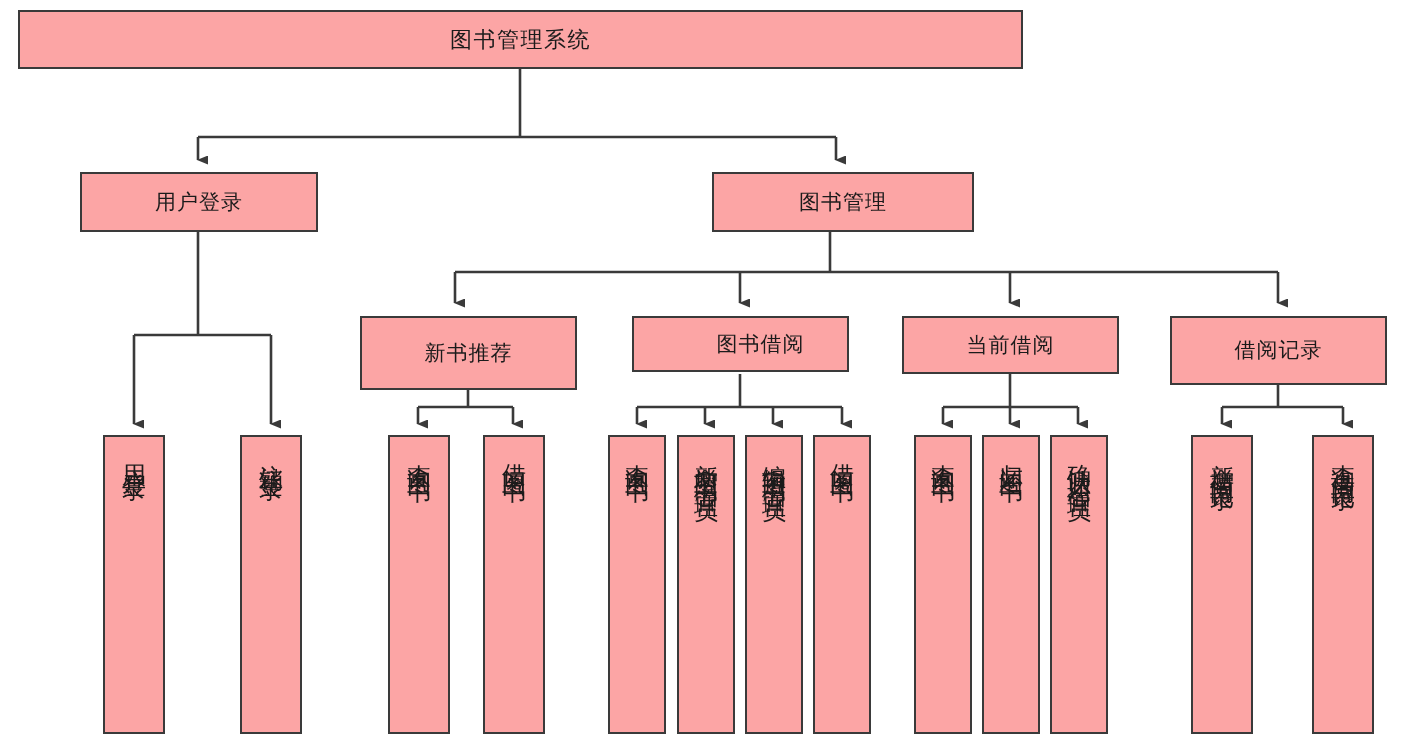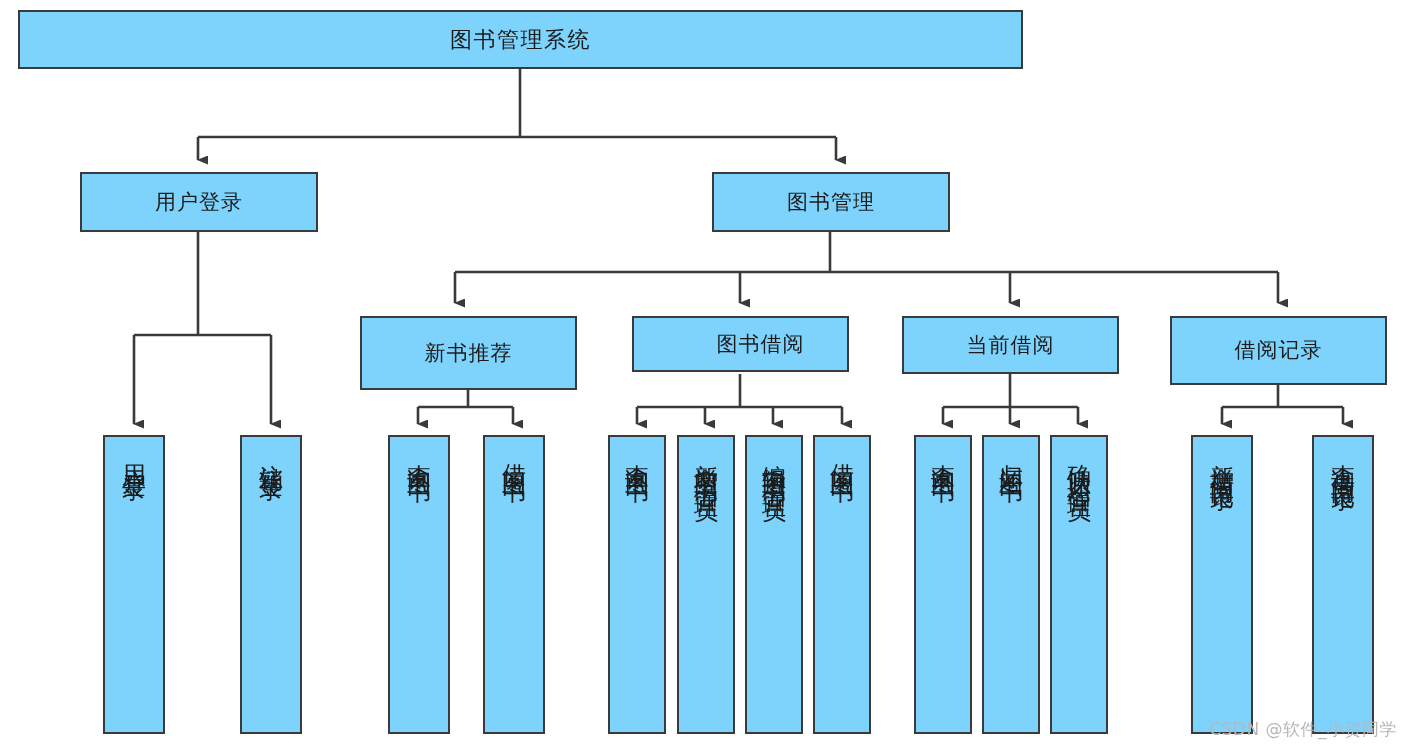--- a/index.html
+++ b/index.html
@@ -27,7 +27,7 @@
   .node {
     position: absolute;
     box-sizing: border-box;
-    background: #7dd3fc;
+    background: #fca5a5;
     border: 2px solid #3a3a3a;
     display: flex;
     align-items: center;

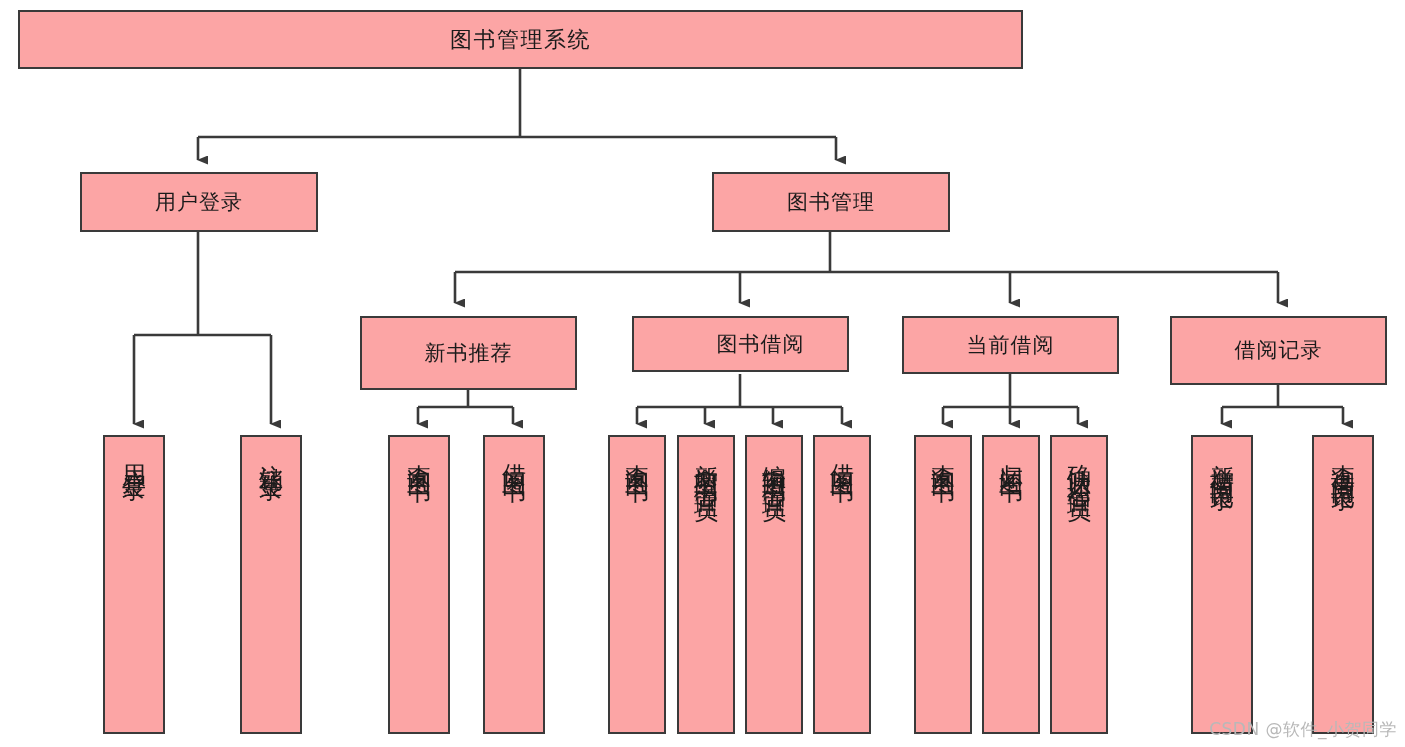--- a/index.html
+++ b/index.html
@@ -136,7 +136,7 @@
   <div class="node h" style="left:80px; top:172px; width:238px; height:60px;">
     <span class="label">用户登录</span>
   </div>
-  <div class="node h" style="left:712px; top:172px; width:238px; height:60px;">
+  <div class="node h" style="left:712px; top:172px; width:262px; height:60px;">
     <span class="label">图书管理</span>
   </div>
 

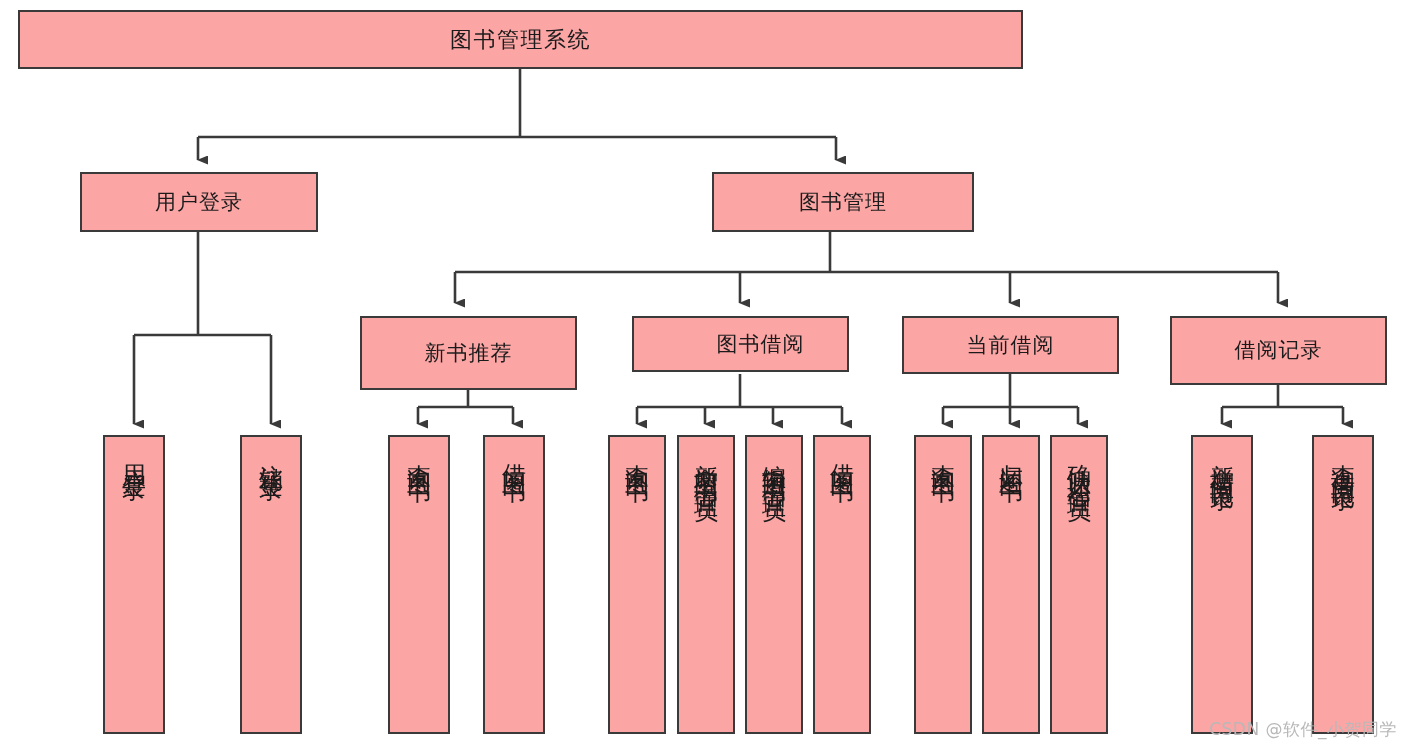--- a/index.html
+++ b/index.html
@@ -197,7 +197,6 @@
     <span class="label">查询借阅记录</span>
   </div>
 
-  <div class="watermark">CSDN @软件_小贺同学</div>
 
 </div>
 

